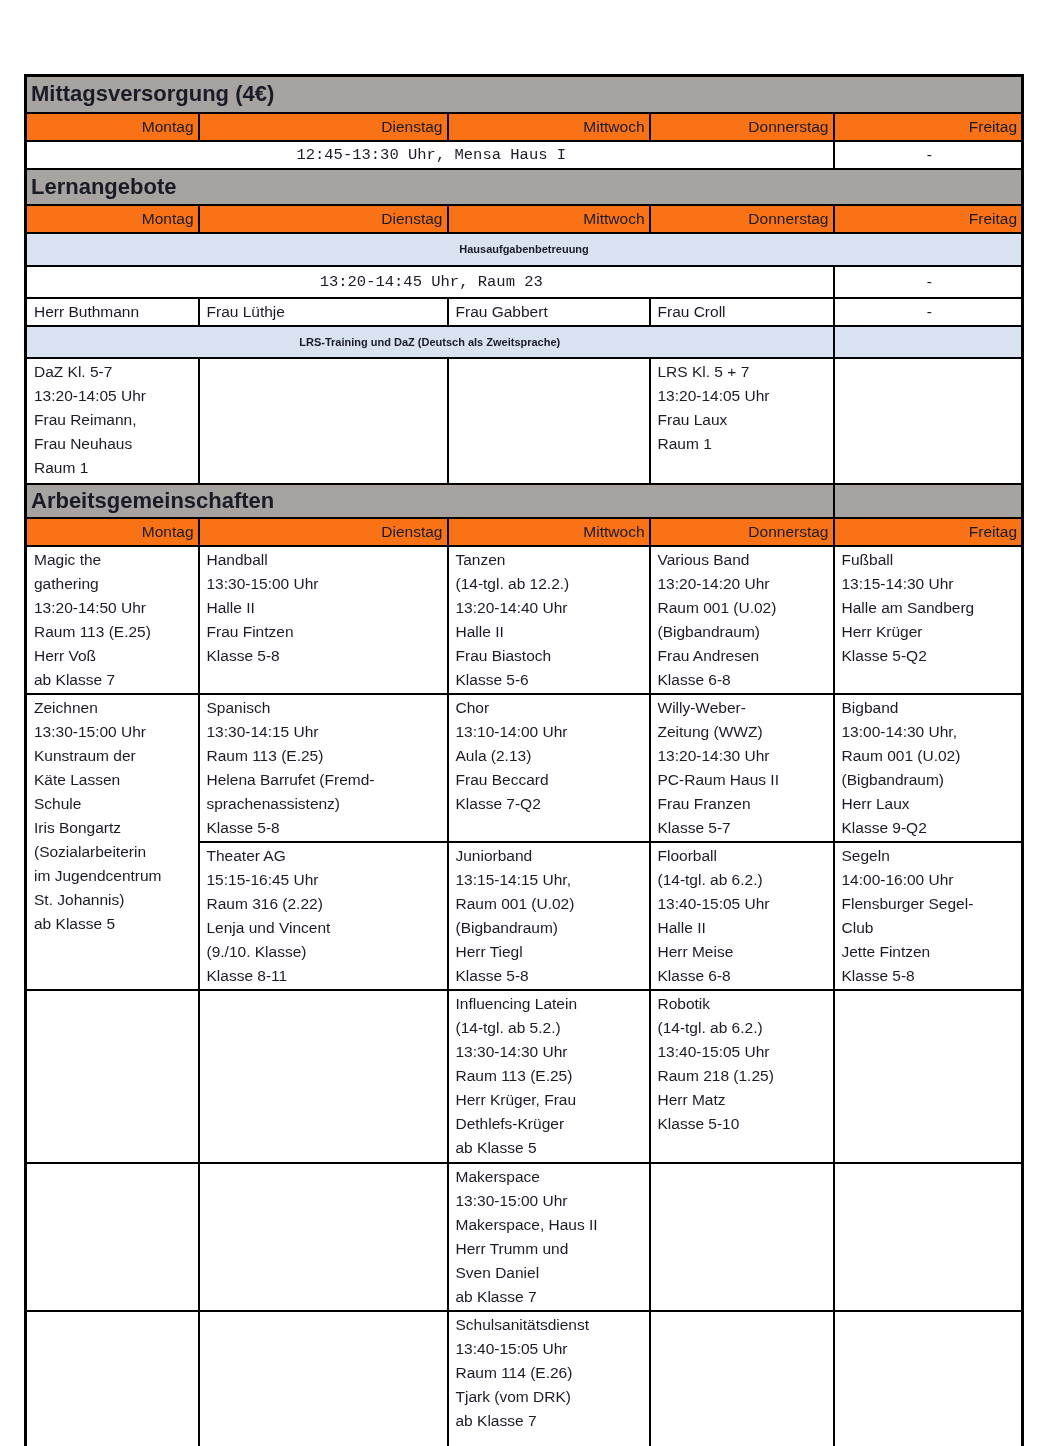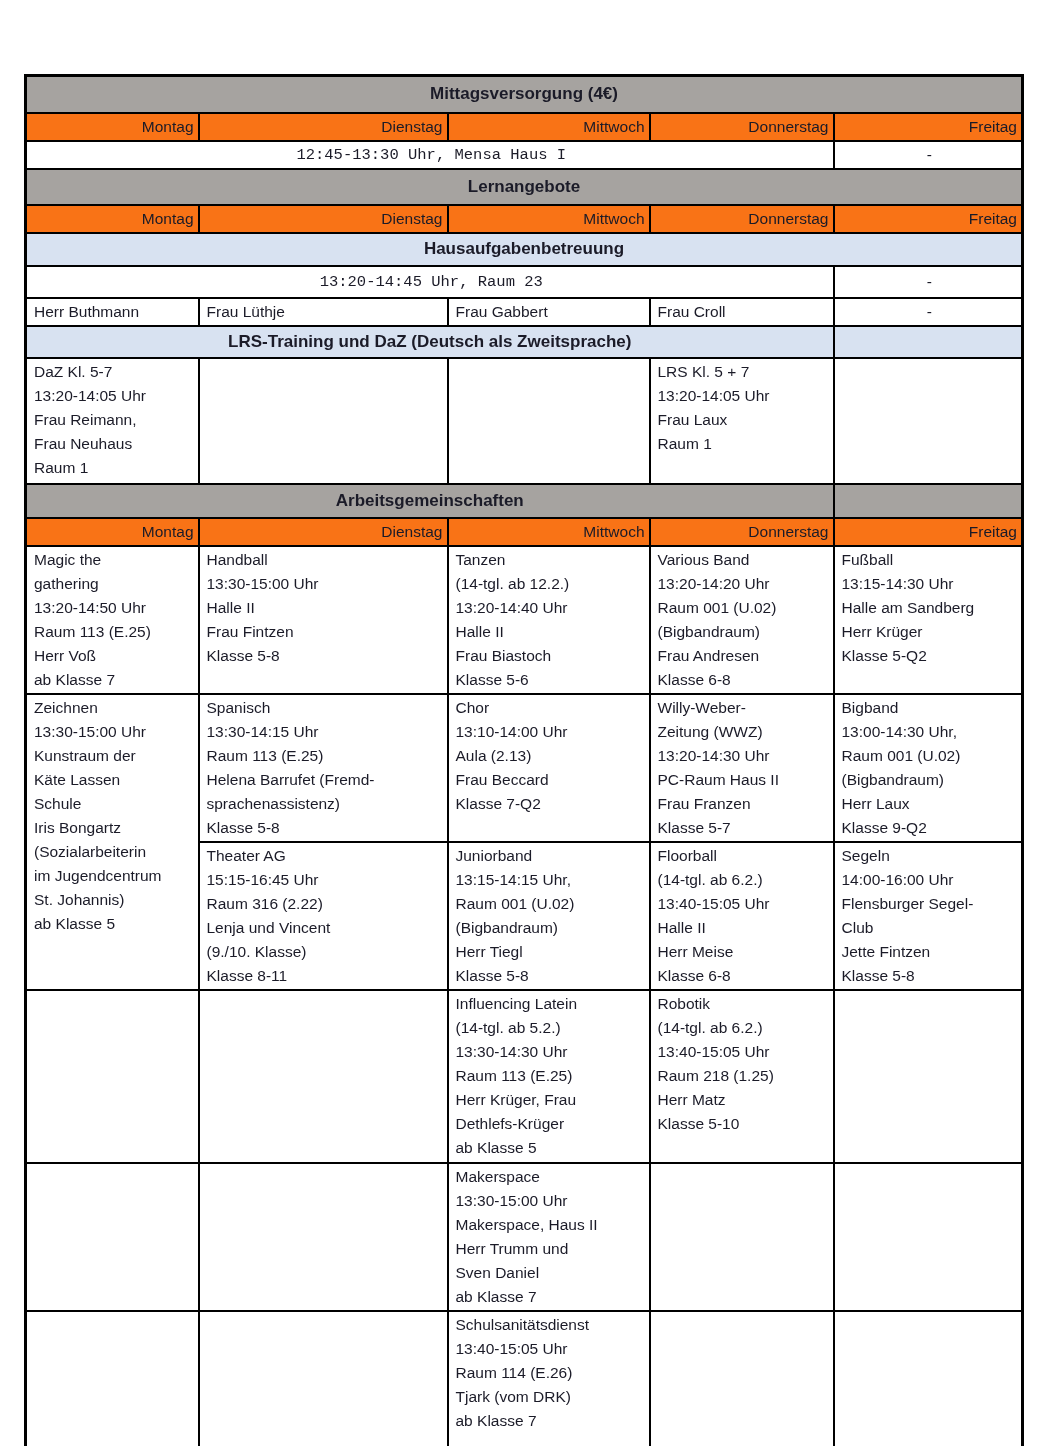--- a/index.html
+++ b/index.html
@@ -30,8 +30,7 @@
   td.band{
     background:#a6a3a0;
     font-weight:bold;
-    font-size:17px;
-    text-align:center;
+    font-size:22px;
     vertical-align:middle;
     padding:2px 4px;
     white-space:normal;

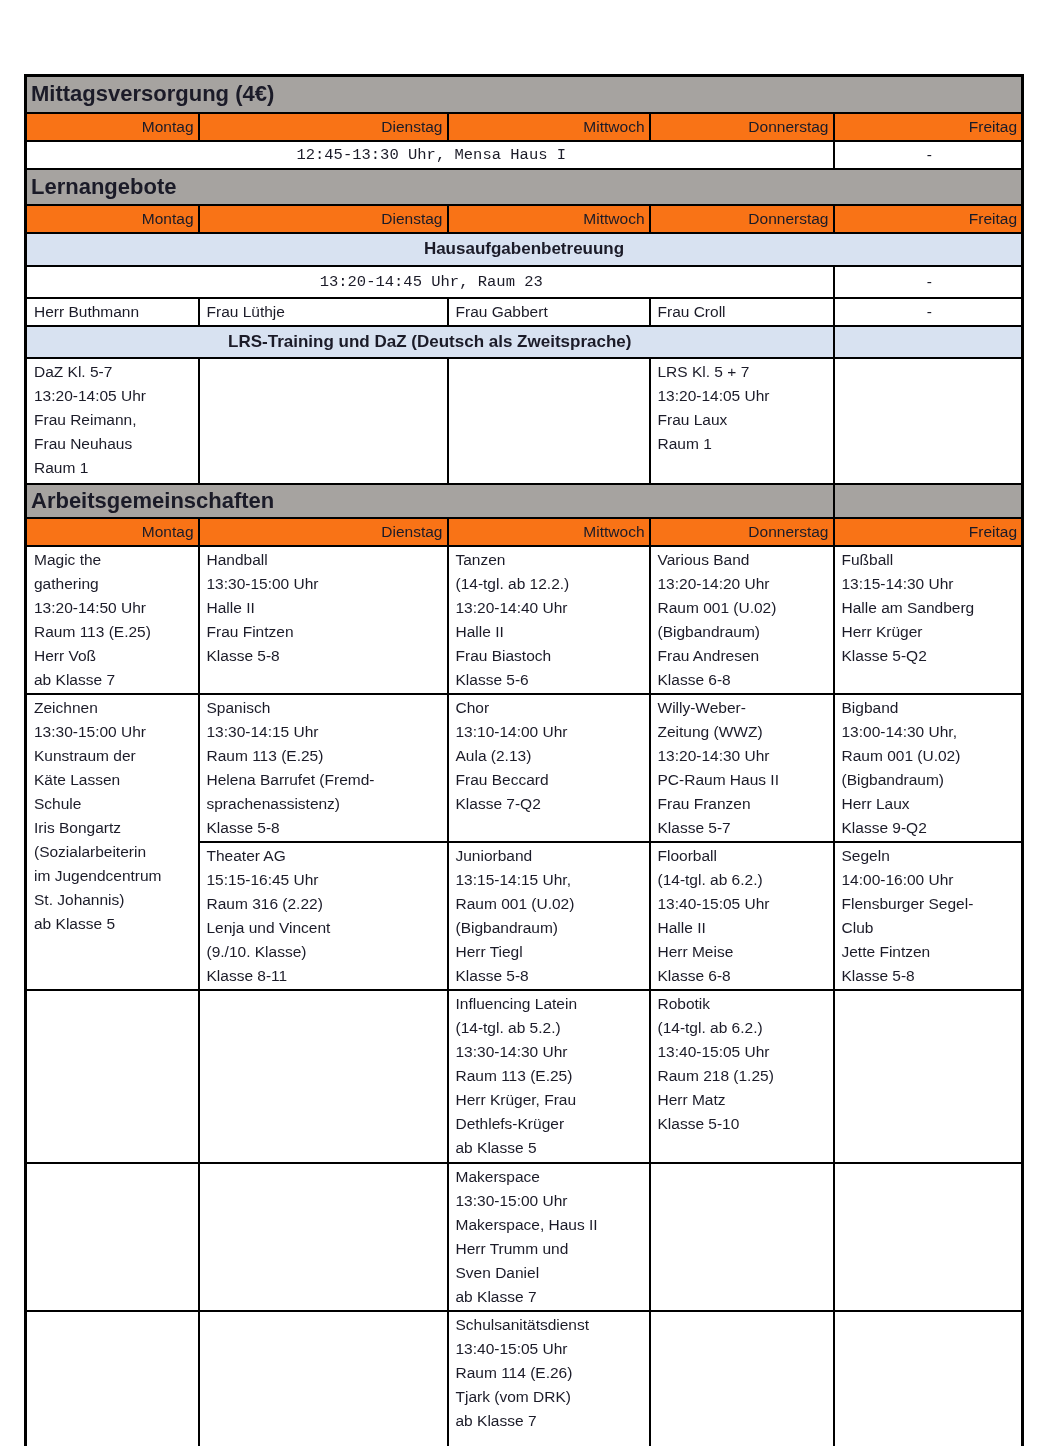--- a/index.html
+++ b/index.html
@@ -38,7 +38,7 @@
   td.band-blue{
     background:#d8e2f1;
     font-weight:bold;
-    font-size:17px;
+    font-size:11px;
     text-align:center;
     vertical-align:middle;
     padding:2px 4px;

